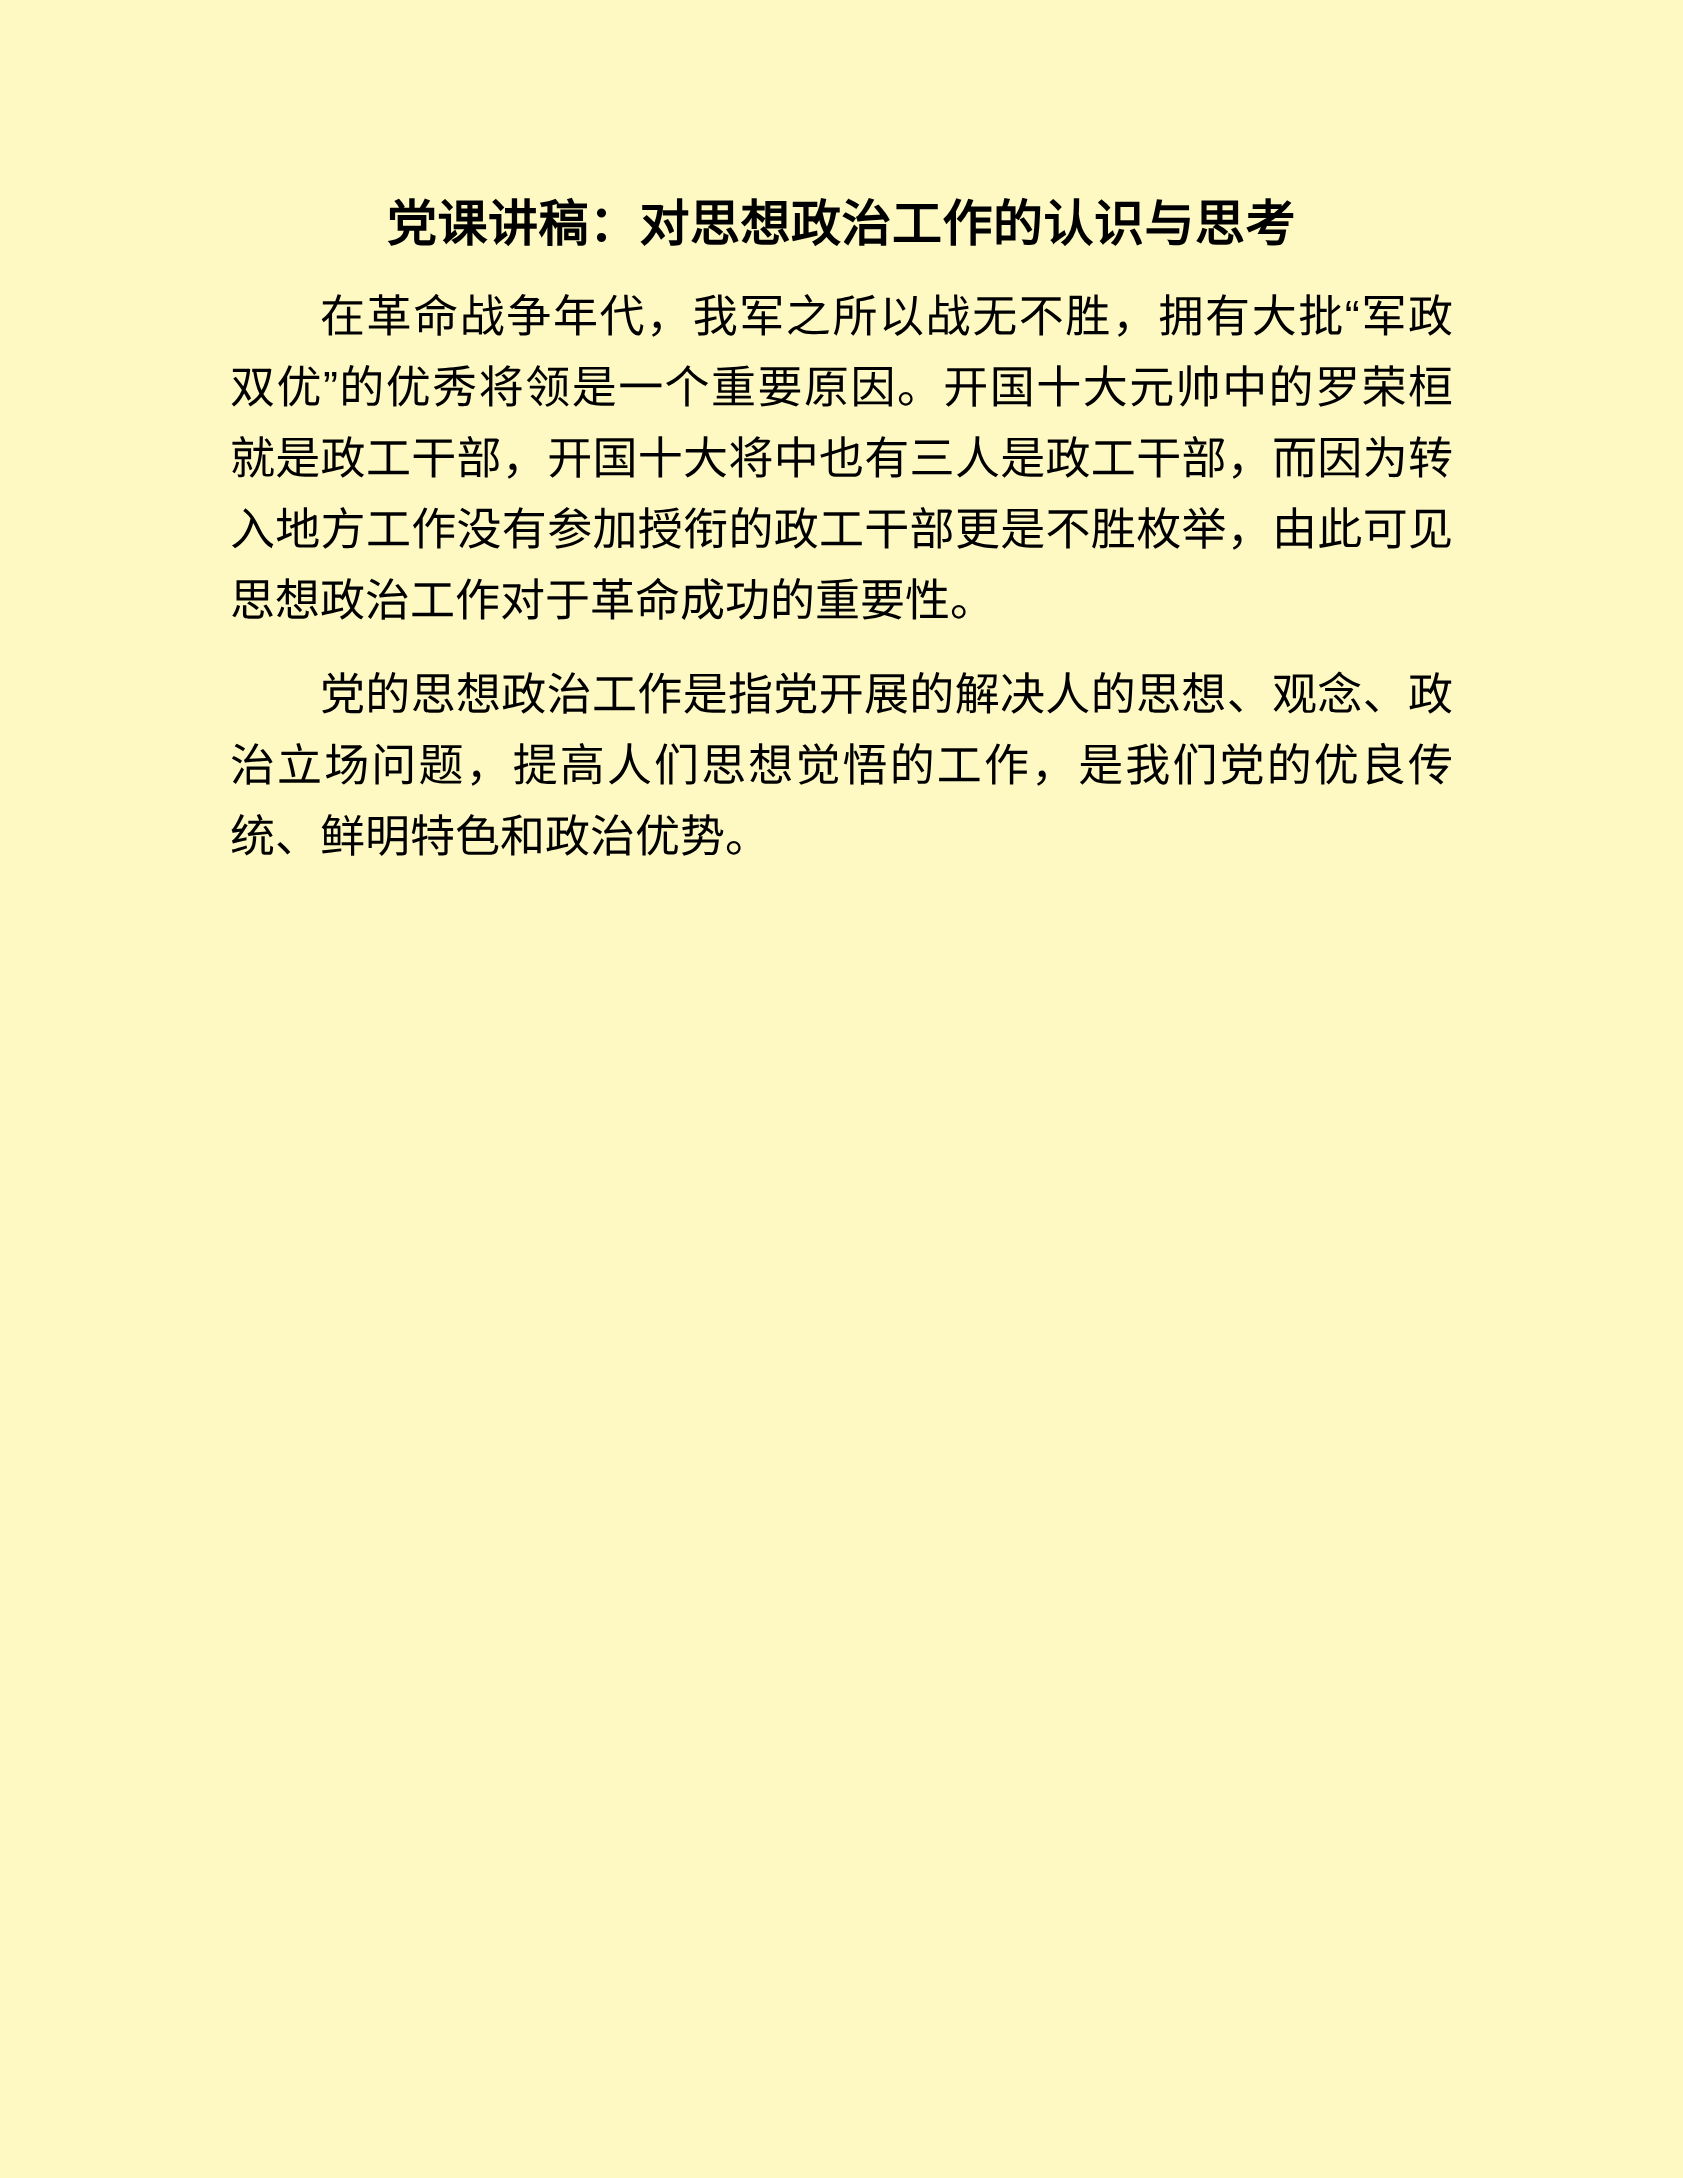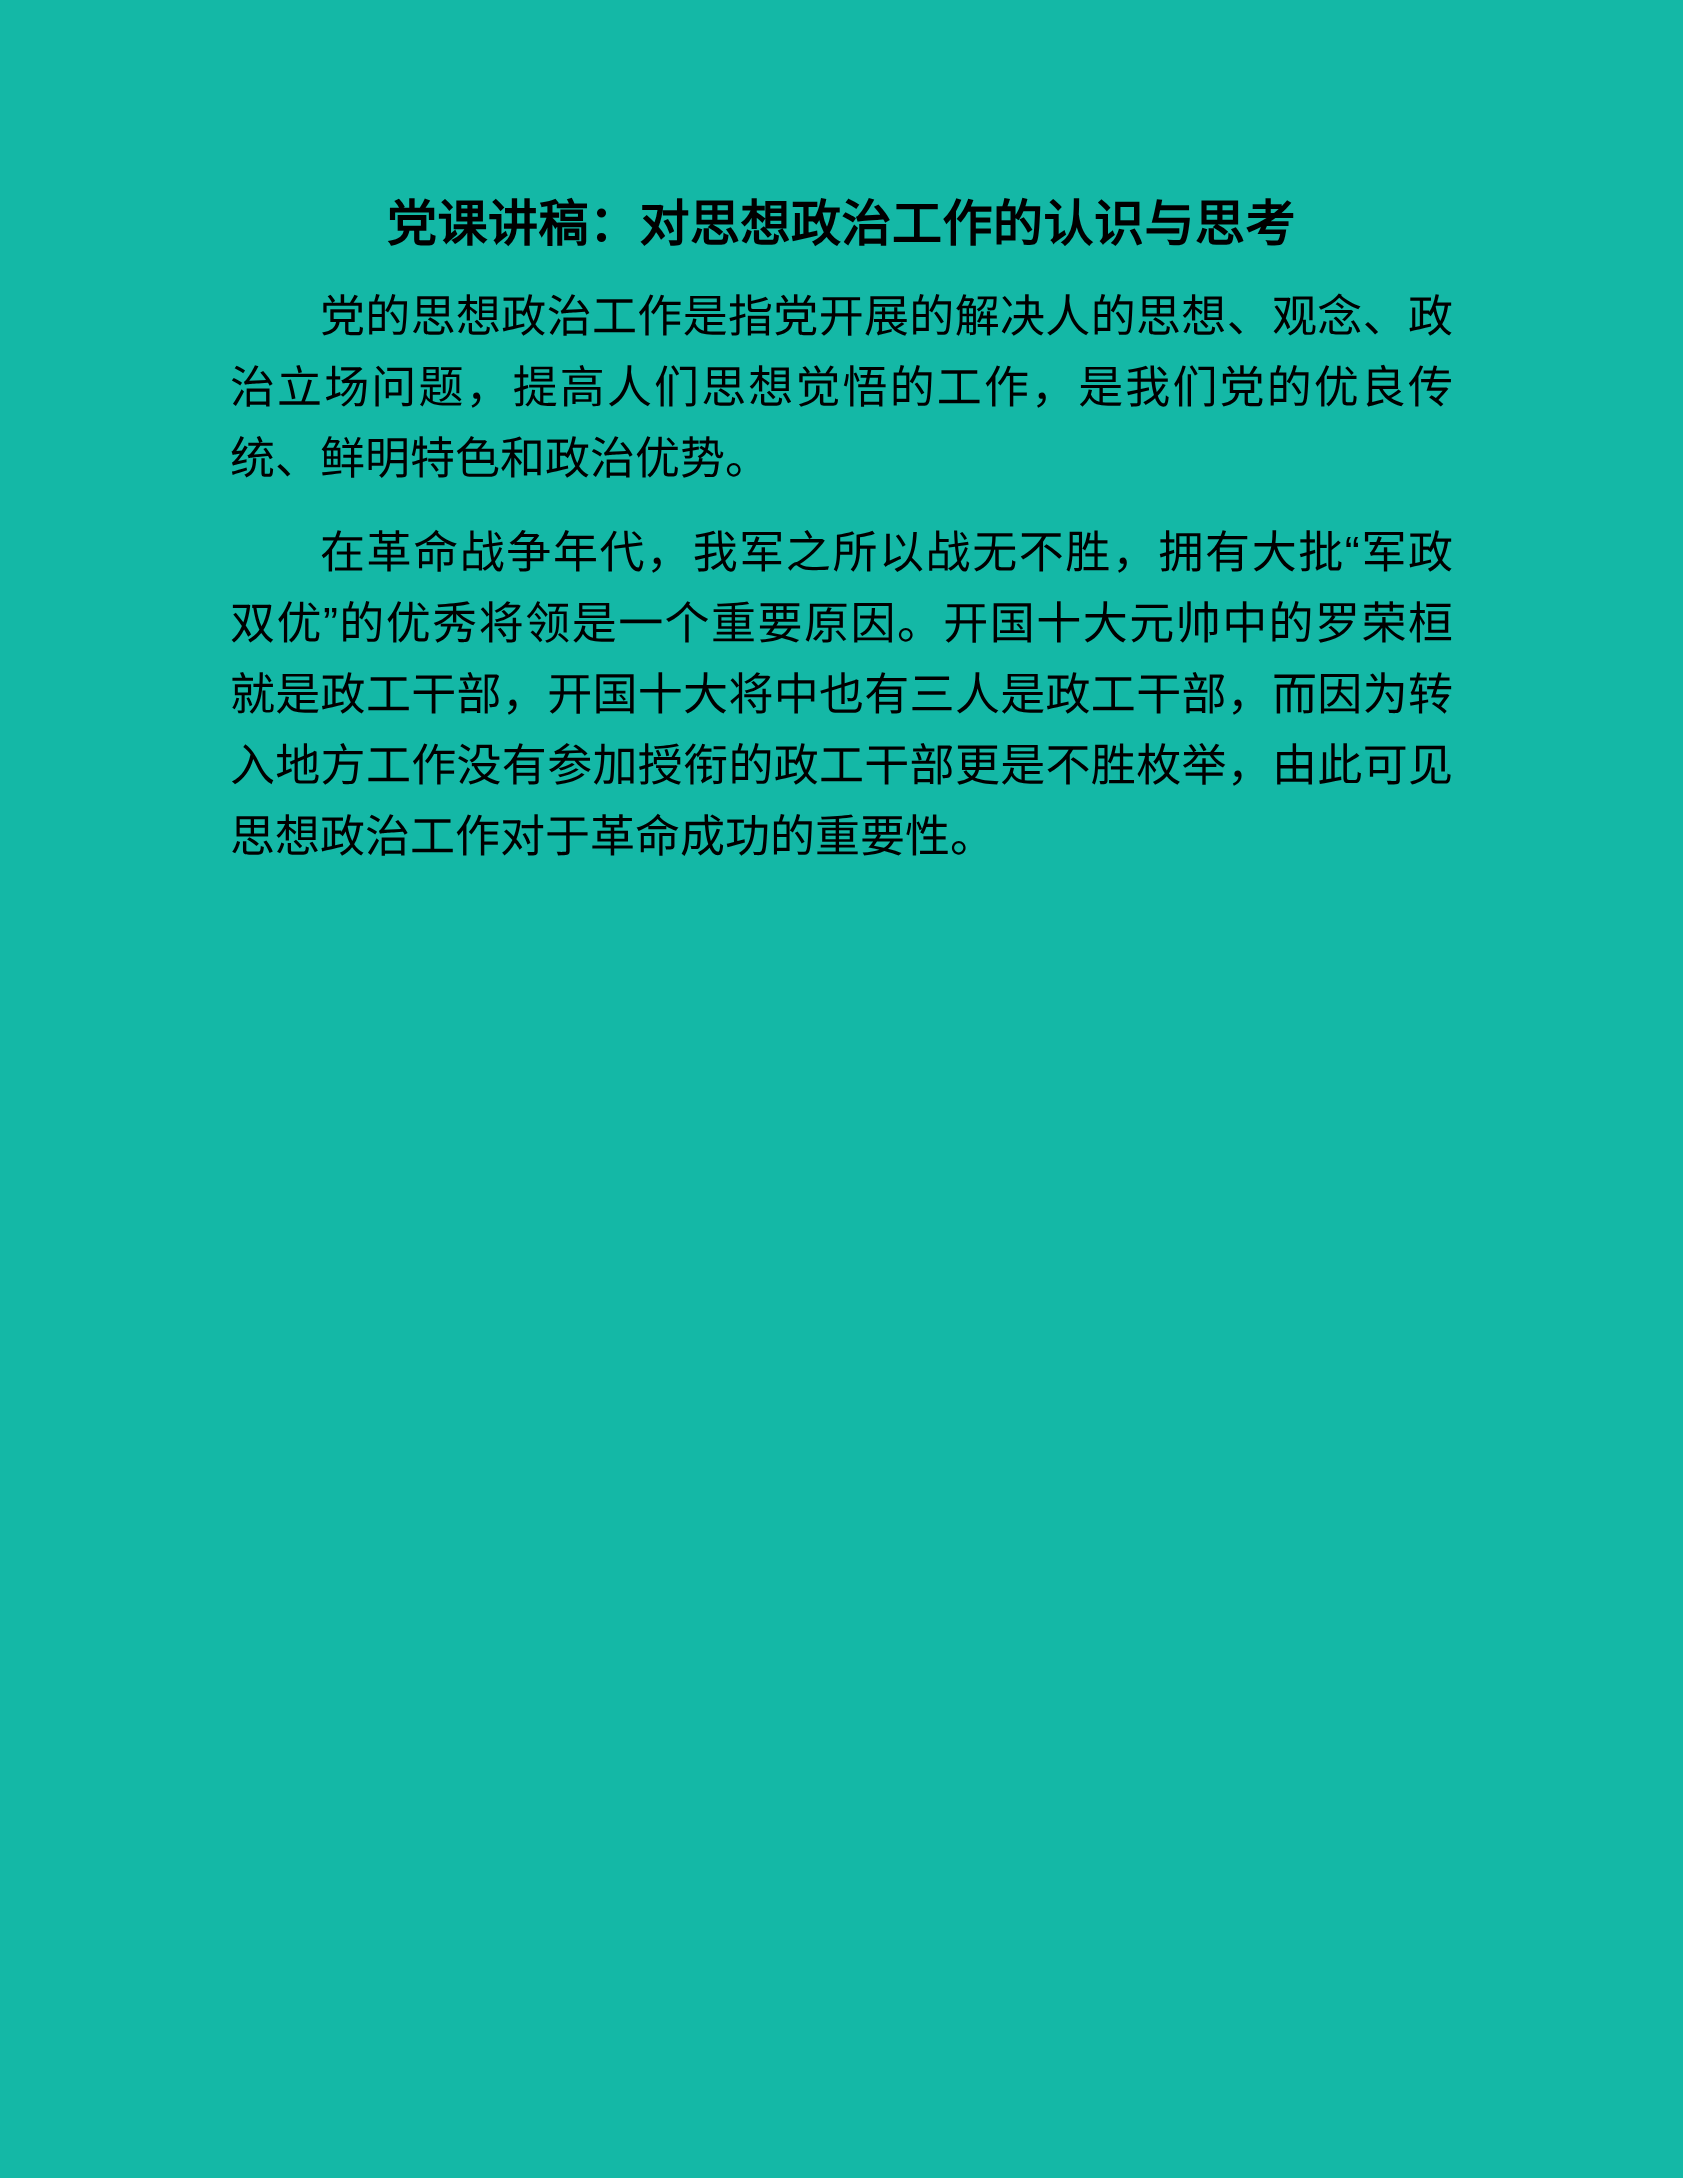--- a/index.html
+++ b/index.html
@@ -21,7 +21,7 @@
     box-sizing: border-box;
     width: 1683px;
     height: 2178px;
-    background: #14b8a6;
+    background: #fef9c3;
     padding: 194px 230px 0 230px;
   }
   .doc-title {

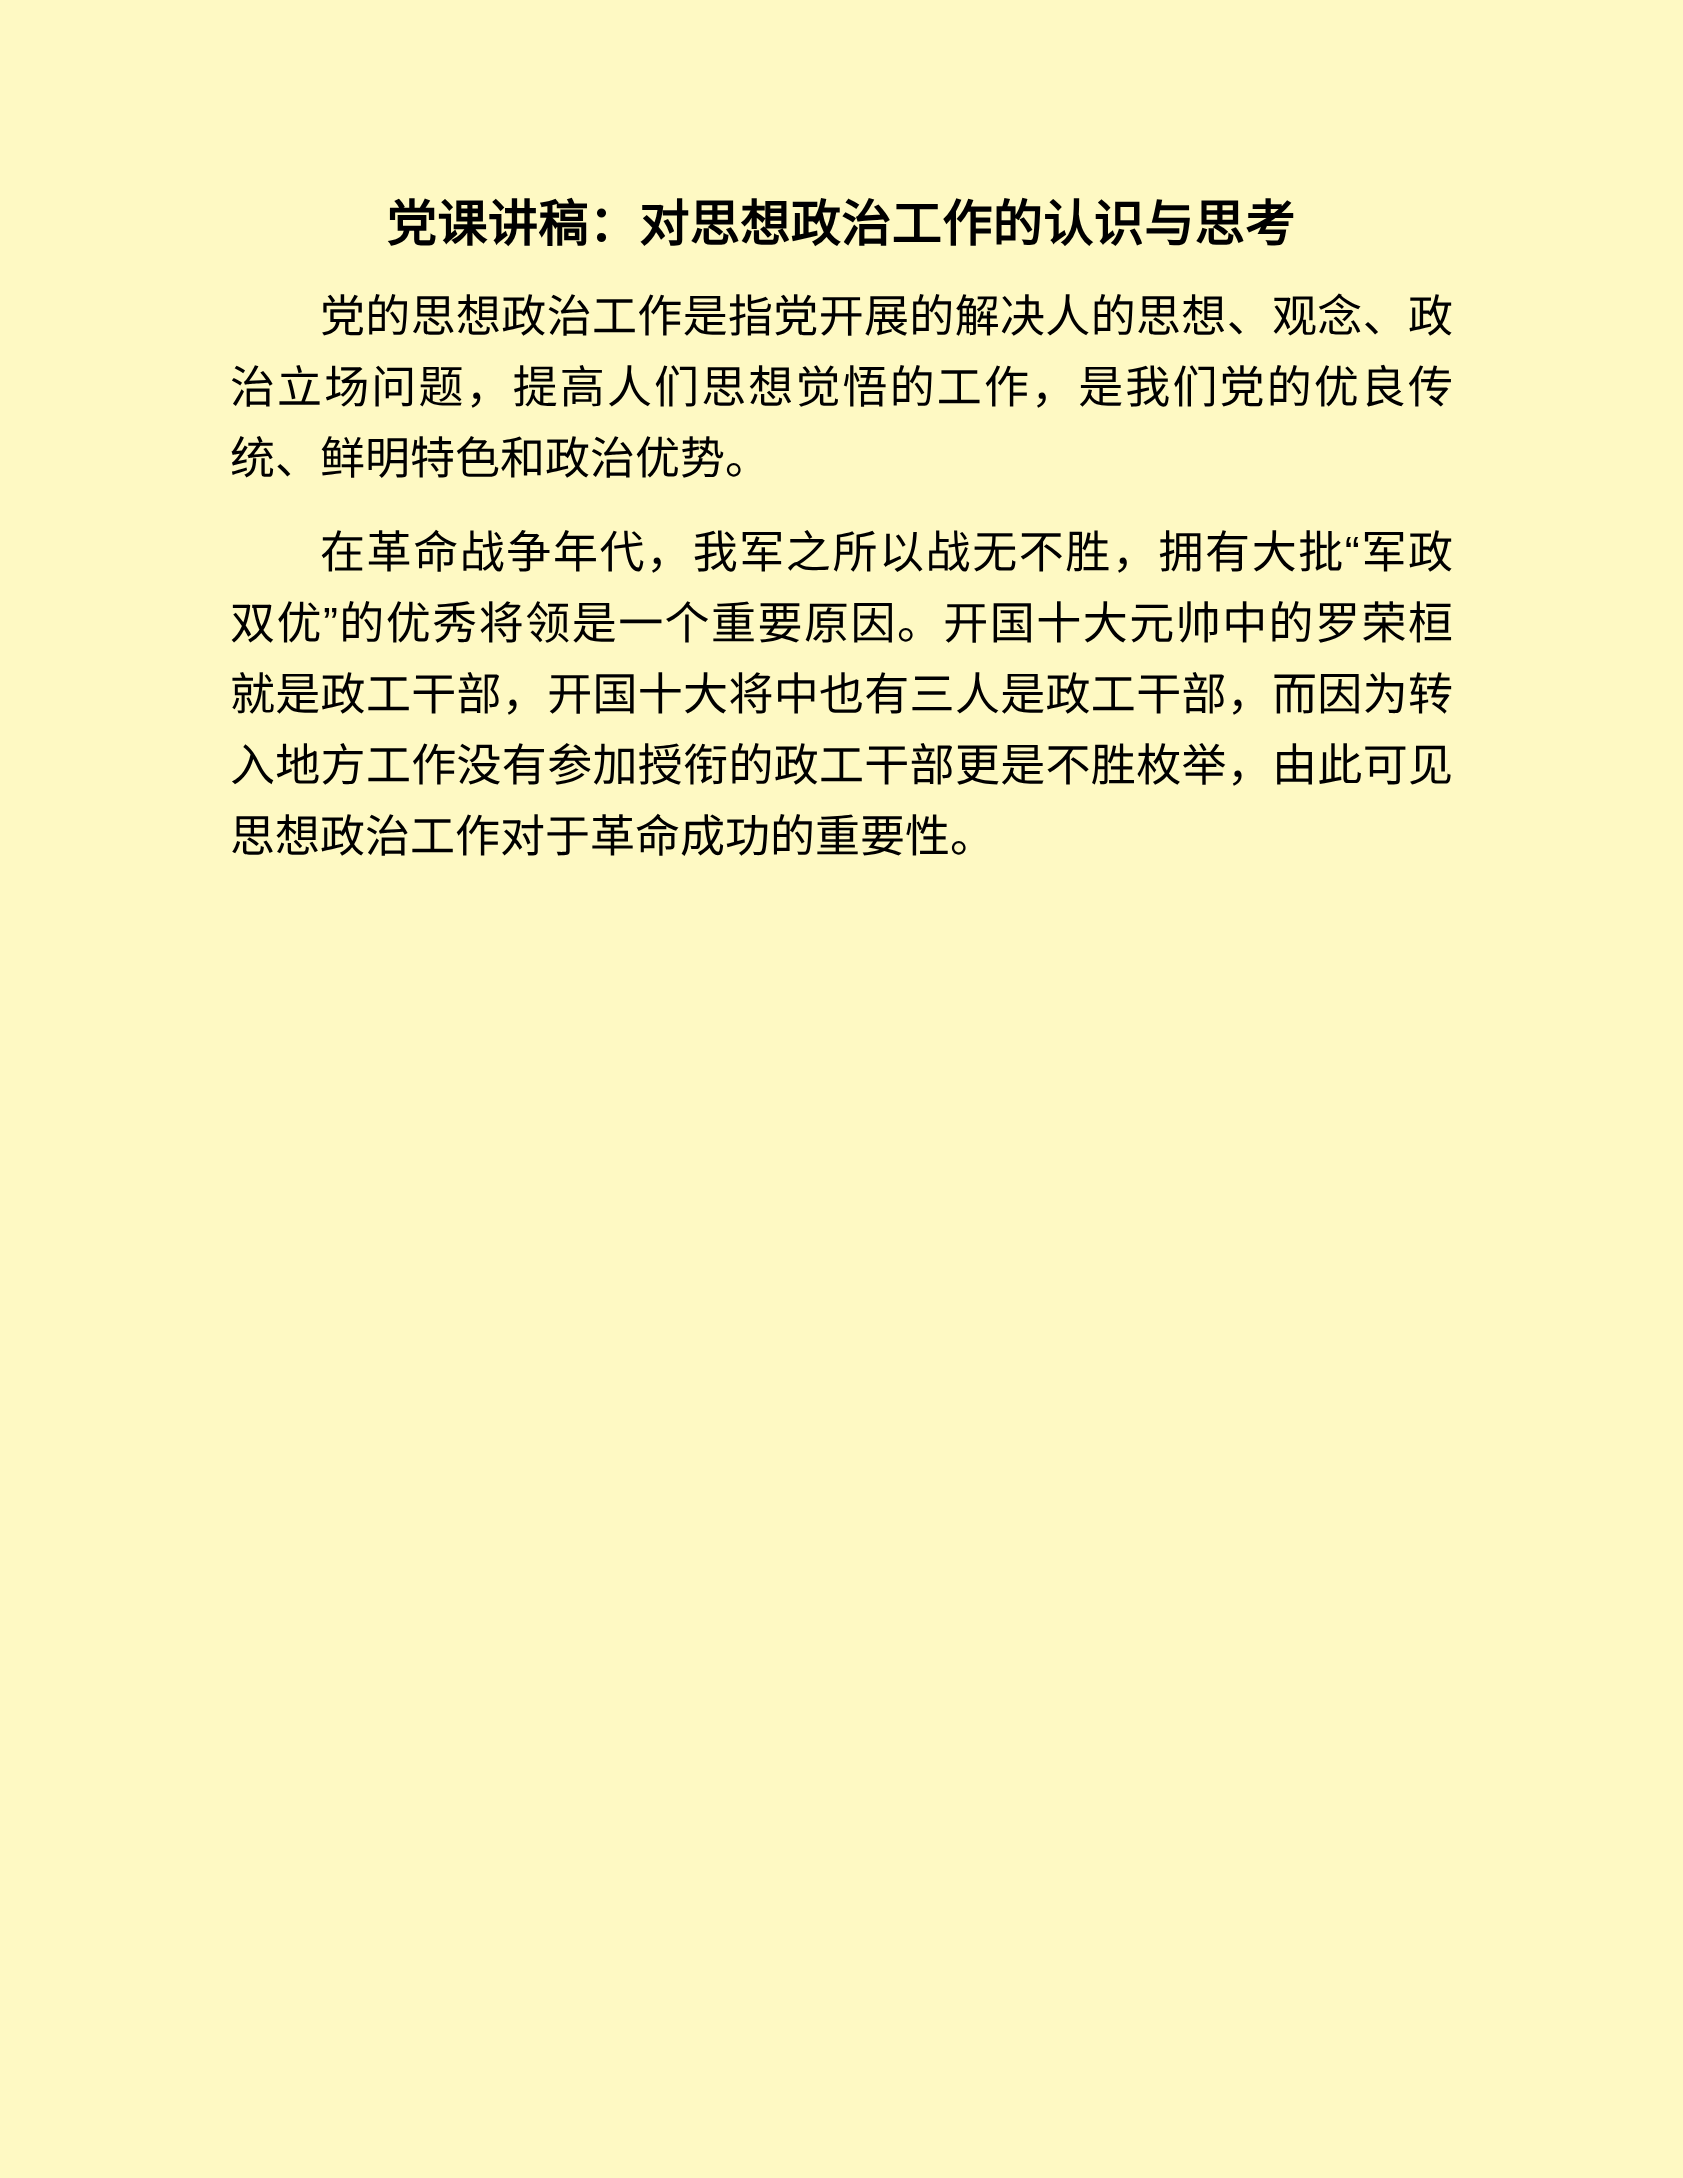--- a/index.html
+++ b/index.html
@@ -56,9 +56,9 @@
 
   <h1 class="doc-title">党课讲稿：对思想政治工作的认识与思考</h1>
 
+  <p class="body-para">在革命战争年代，我军之所以战无不胜，拥有大批“军政双优”的优秀将领是一个重要原因。开国十大元帅中的罗荣桓就是政工干部，开国十大将中也有三人是政工干部，而因为转入地方工作没有参加授衔的政工干部更是不胜枚举，由此可见思想政治工作对于革命成功的重要性。</p>
+
   <p class="body-para">党的思想政治工作是指党开展的解决人的思想、观念、政治立场问题，提高人们思想觉悟的工作，是我们党的优良传统、鲜明特色和政治优势。</p>
-
-  <p class="body-para">在革命战争年代，我军之所以战无不胜，拥有大批“军政双优”的优秀将领是一个重要原因。开国十大元帅中的罗荣桓就是政工干部，开国十大将中也有三人是政工干部，而因为转入地方工作没有参加授衔的政工干部更是不胜枚举，由此可见思想政治工作对于革命成功的重要性。</p>
 
 
 

